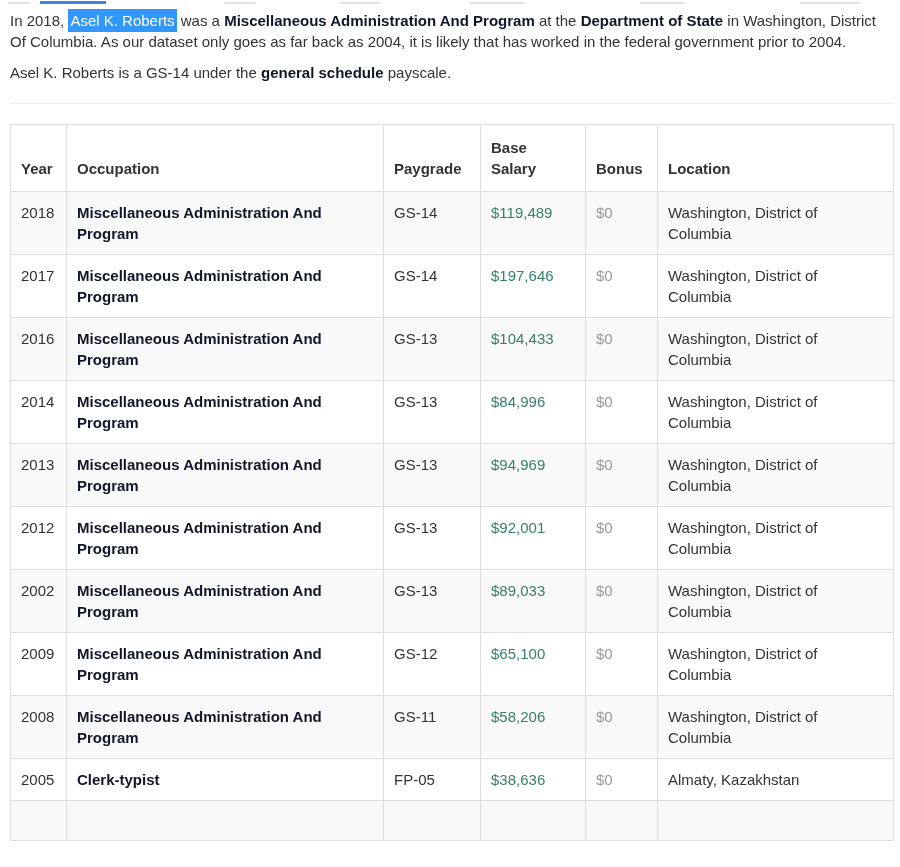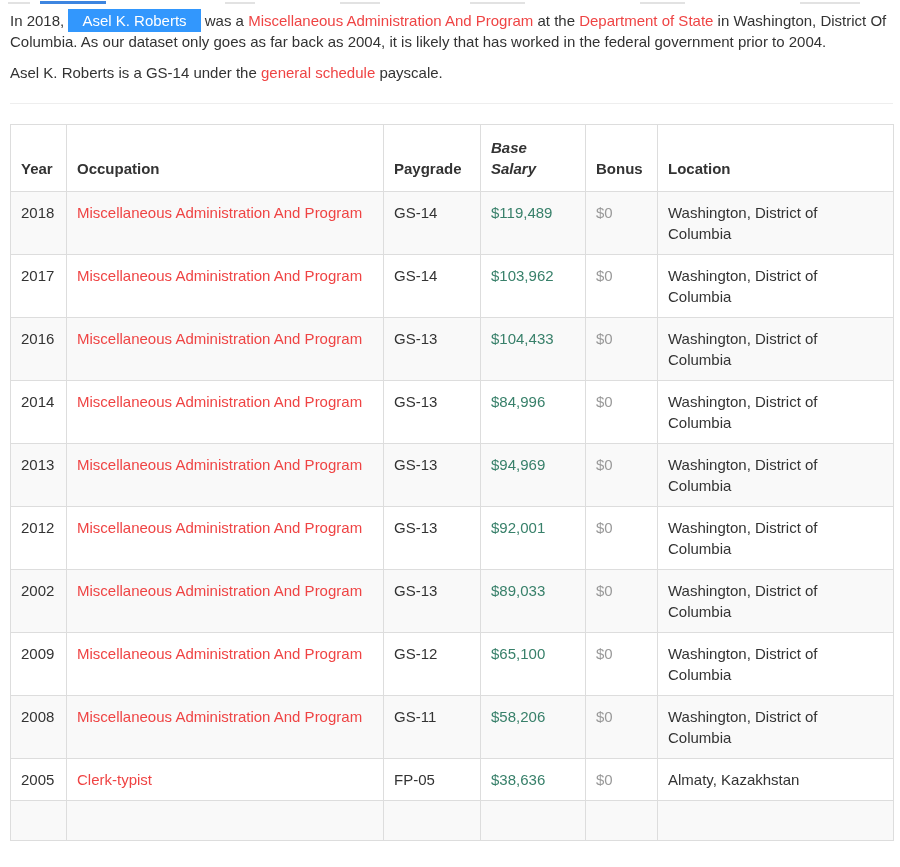--- a/index.html
+++ b/index.html
@@ -19,7 +19,7 @@
 
   p.intro { margin: 0 0 10px 0; font-size: 15px; line-height: 21px; }
   a.lnk { color: #ef4444; text-decoration: none; cursor: pointer; }
-  .hl { background: #3297fd; color: #ffffff; padding: 3px 14px; }
+  .hl { background: #3297fd; color: #ffffff; padding: 3px 2px; }
 
   hr.divider { border: 0; border-top: 1px solid #eeeeee; margin: 20px 0; }
 

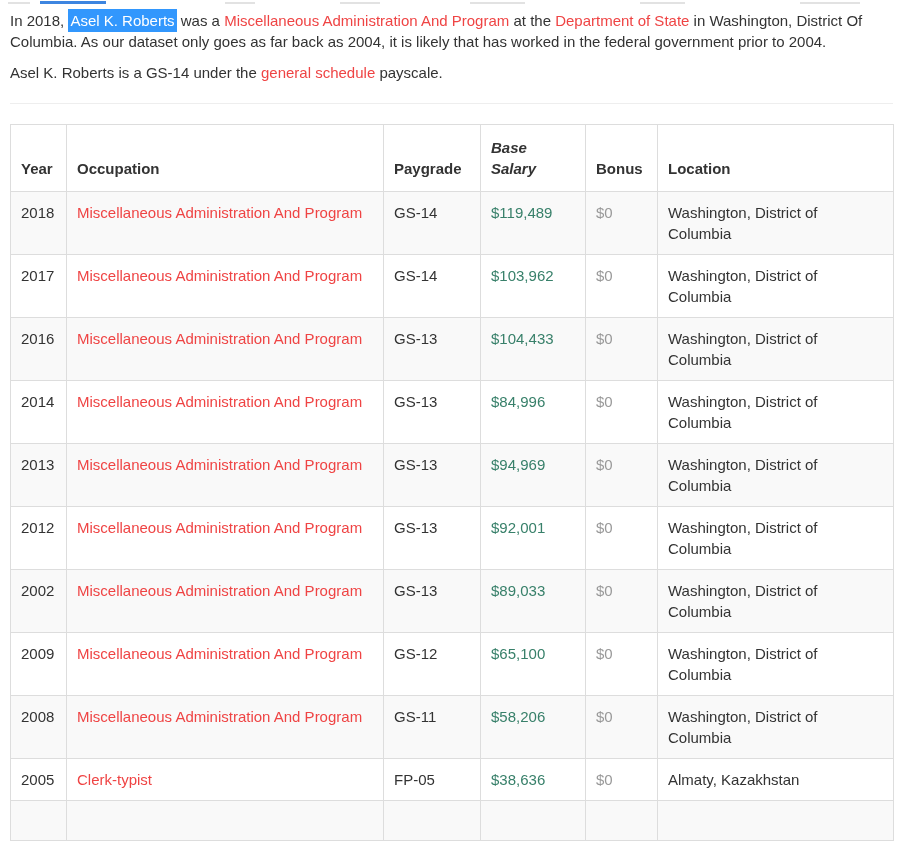--- a/index.html
+++ b/index.html
@@ -18,7 +18,7 @@
   .content { padding: 10px 7px 0 10px; }
 
   p.intro { margin: 0 0 10px 0; font-size: 15px; line-height: 21px; }
-  a.lnk { color: #ef4444; text-decoration: none; cursor: pointer; }
+  a.lnk { color: #0f172a; text-decoration: none; cursor: pointer; font-weight: bold; }
   .hl { background: #3297fd; color: #ffffff; padding: 3px 2px; }
 
   hr.divider { border: 0; border-top: 1px solid #eeeeee; margin: 20px 0; }

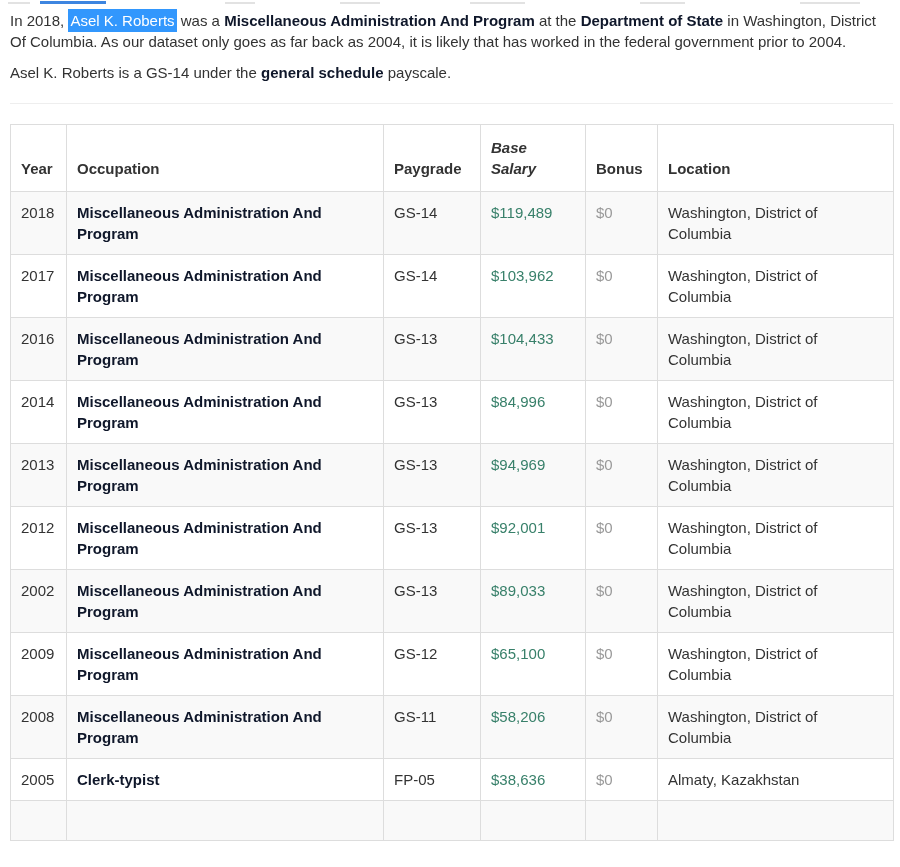--- a/index.html
+++ b/index.html
@@ -43,7 +43,7 @@
     padding: 12px 10px;
     color: #333333;
   }
-  table.salary th.th-salary { padding-right: 20px; font-style: italic; }
+  table.salary th.th-salary { padding-right: 20px; }
   td.cell-occupation { padding-right: 28px; }
   tbody tr:nth-child(odd) { background: #f9f9f9; }
   tbody tr:nth-child(even) { background: #ffffff; }

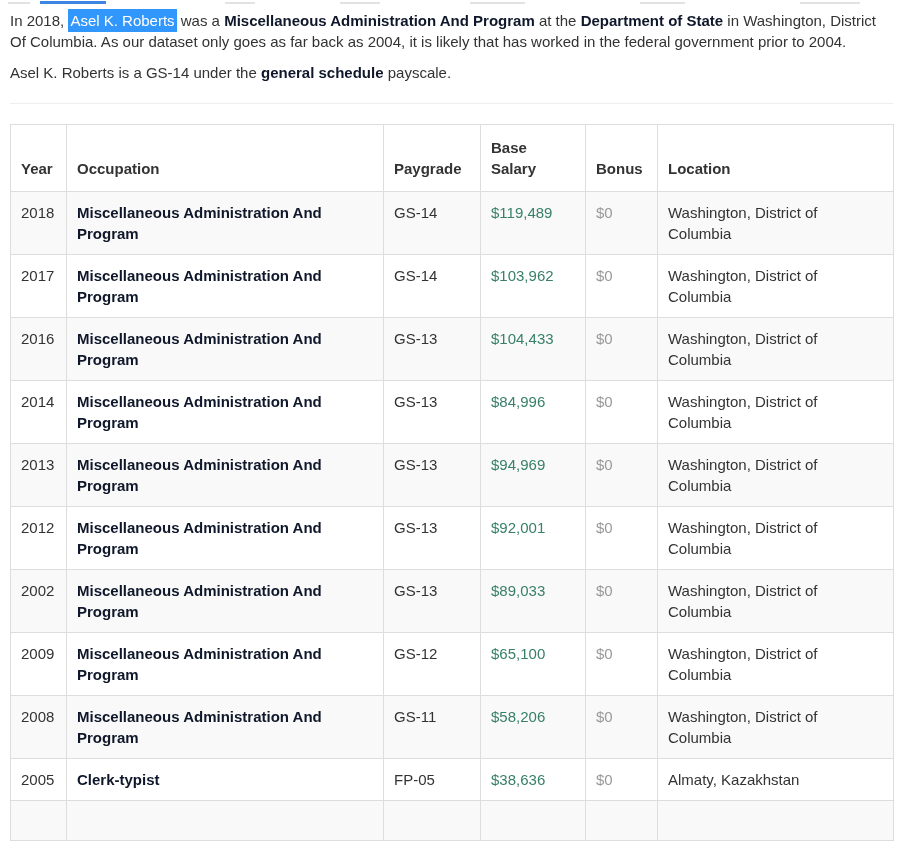--- a/index.html
+++ b/index.html
@@ -104,7 +104,7 @@
           <td class="cell-year">2017</td>
           <td class="cell-occupation"><a class="lnk">Miscellaneous Administration And Program</a></td>
           <td class="cell-paygrade">GS-14</td>
-          <td class="cell-salary">$103,962</td>
+          <td class="cell-salary">$197,646</td>
           <td class="cell-bonus">$0</td>
           <td class="cell-location">Washington, District of Columbia</td>
         </tr>

